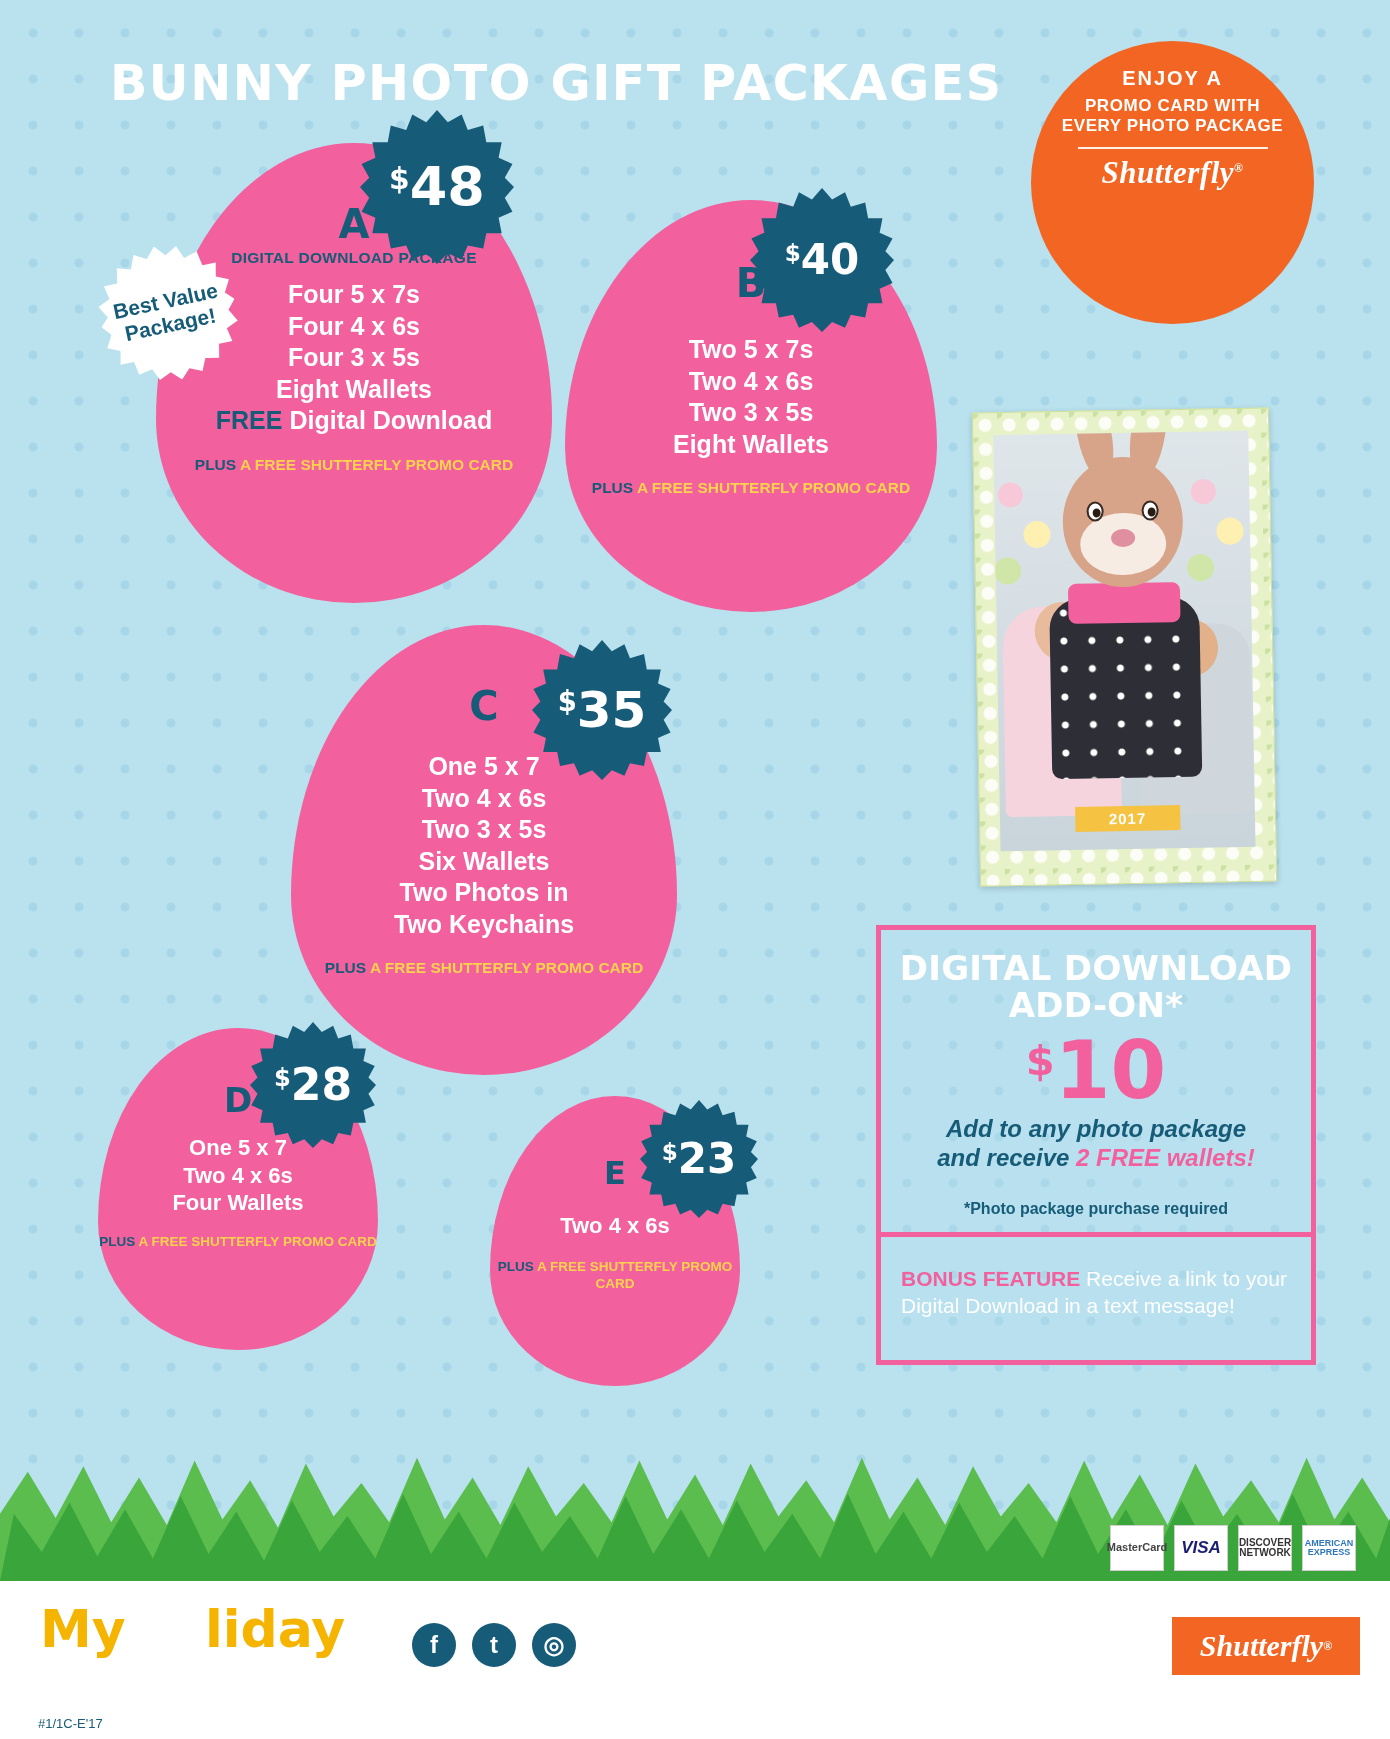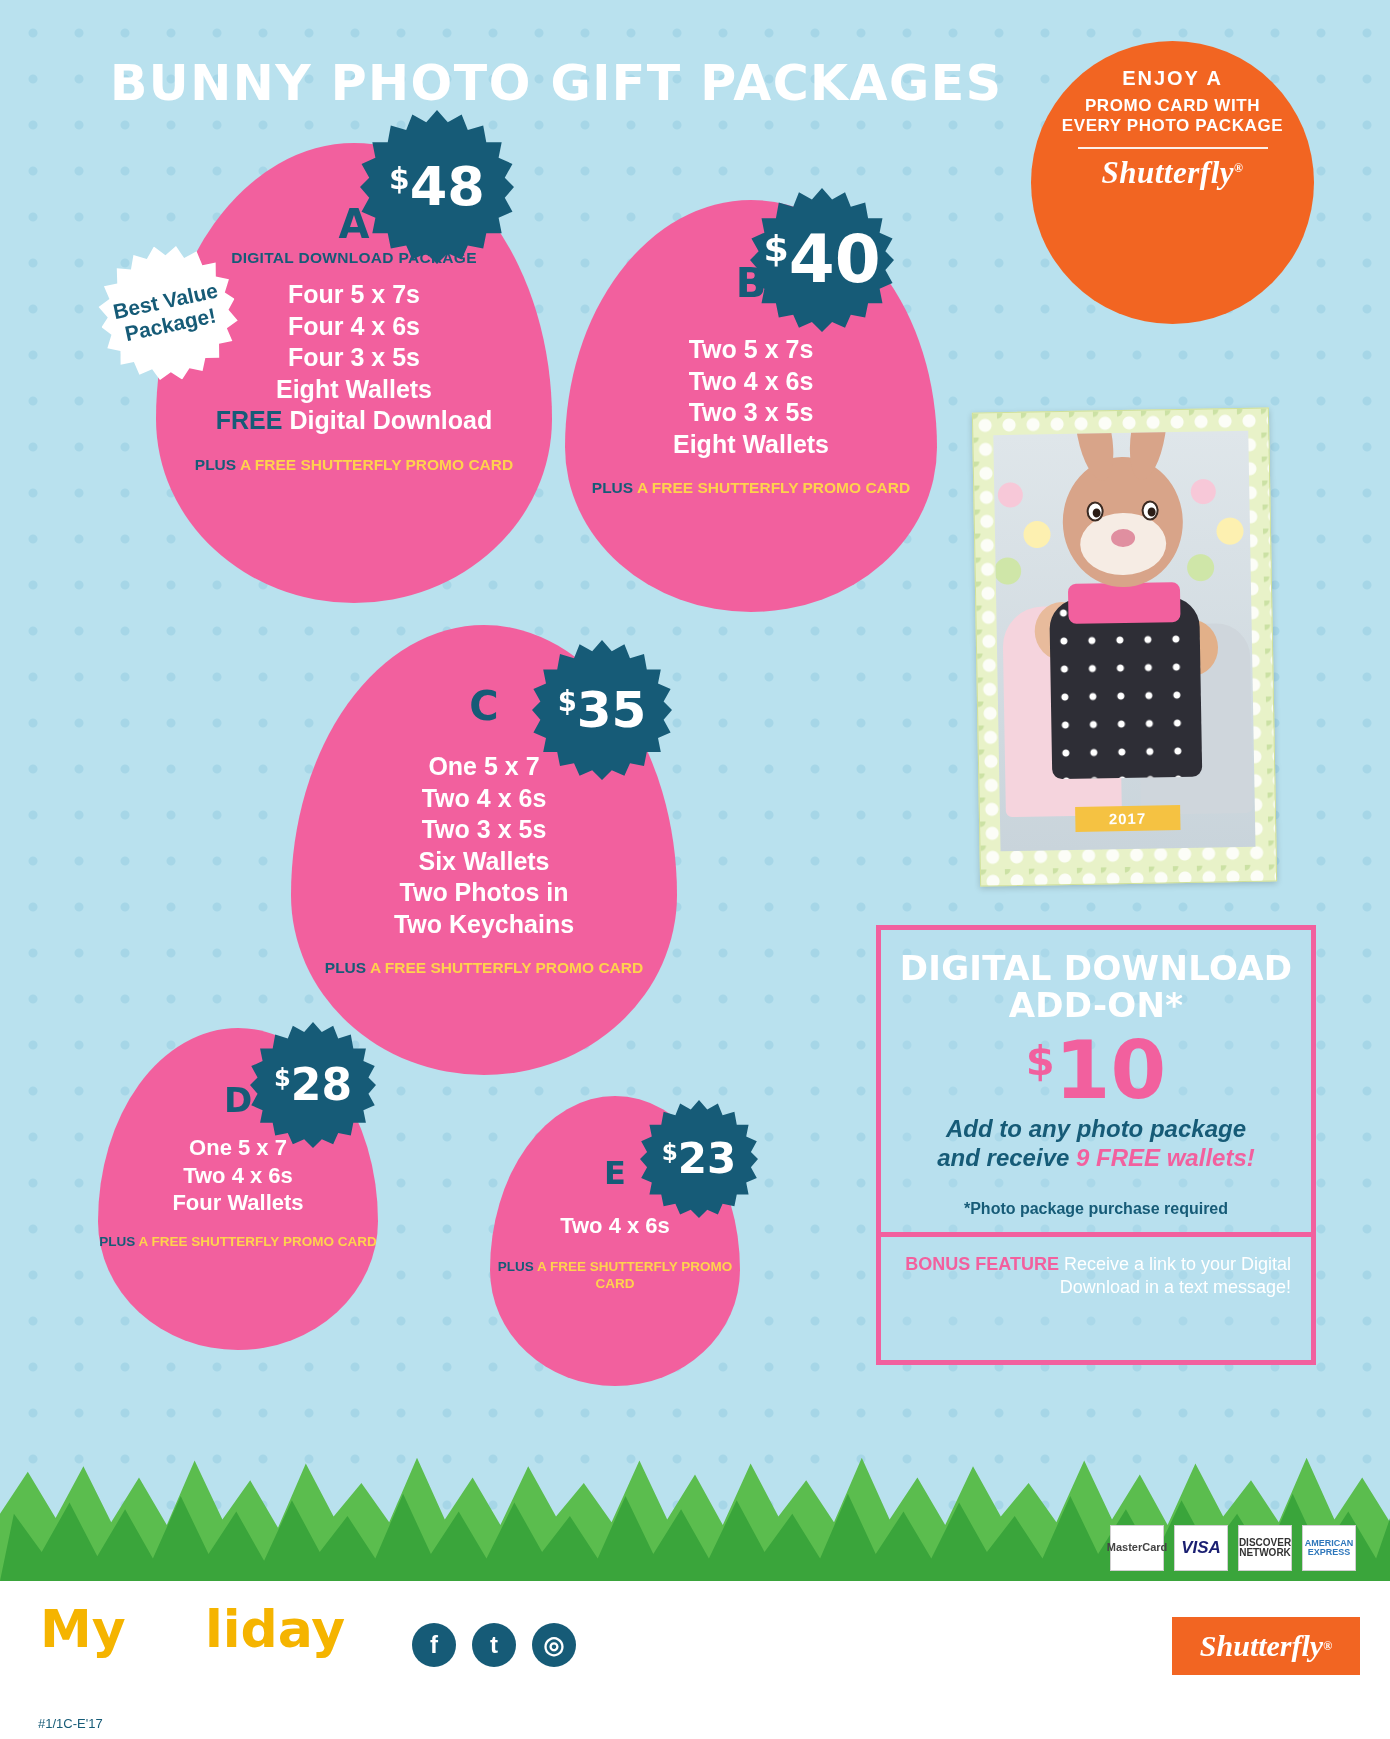--- a/index.html
+++ b/index.html
@@ -370,7 +370,7 @@
   </div>
 
   <div class="burst" style="left:750px; top:188px; width:144px; height:144px;">
-    <div class="amt" style="font-size:66px;"><span class="cur">$</span><span>40</span></div>
+    <div class="amt" style="font-size:42px;"><span class="cur">$</span><span>40</span></div>
   </div>
 
   <div class="egg" style="left:291px; top:625px; width:386px; height:450px; padding-top:58px;">

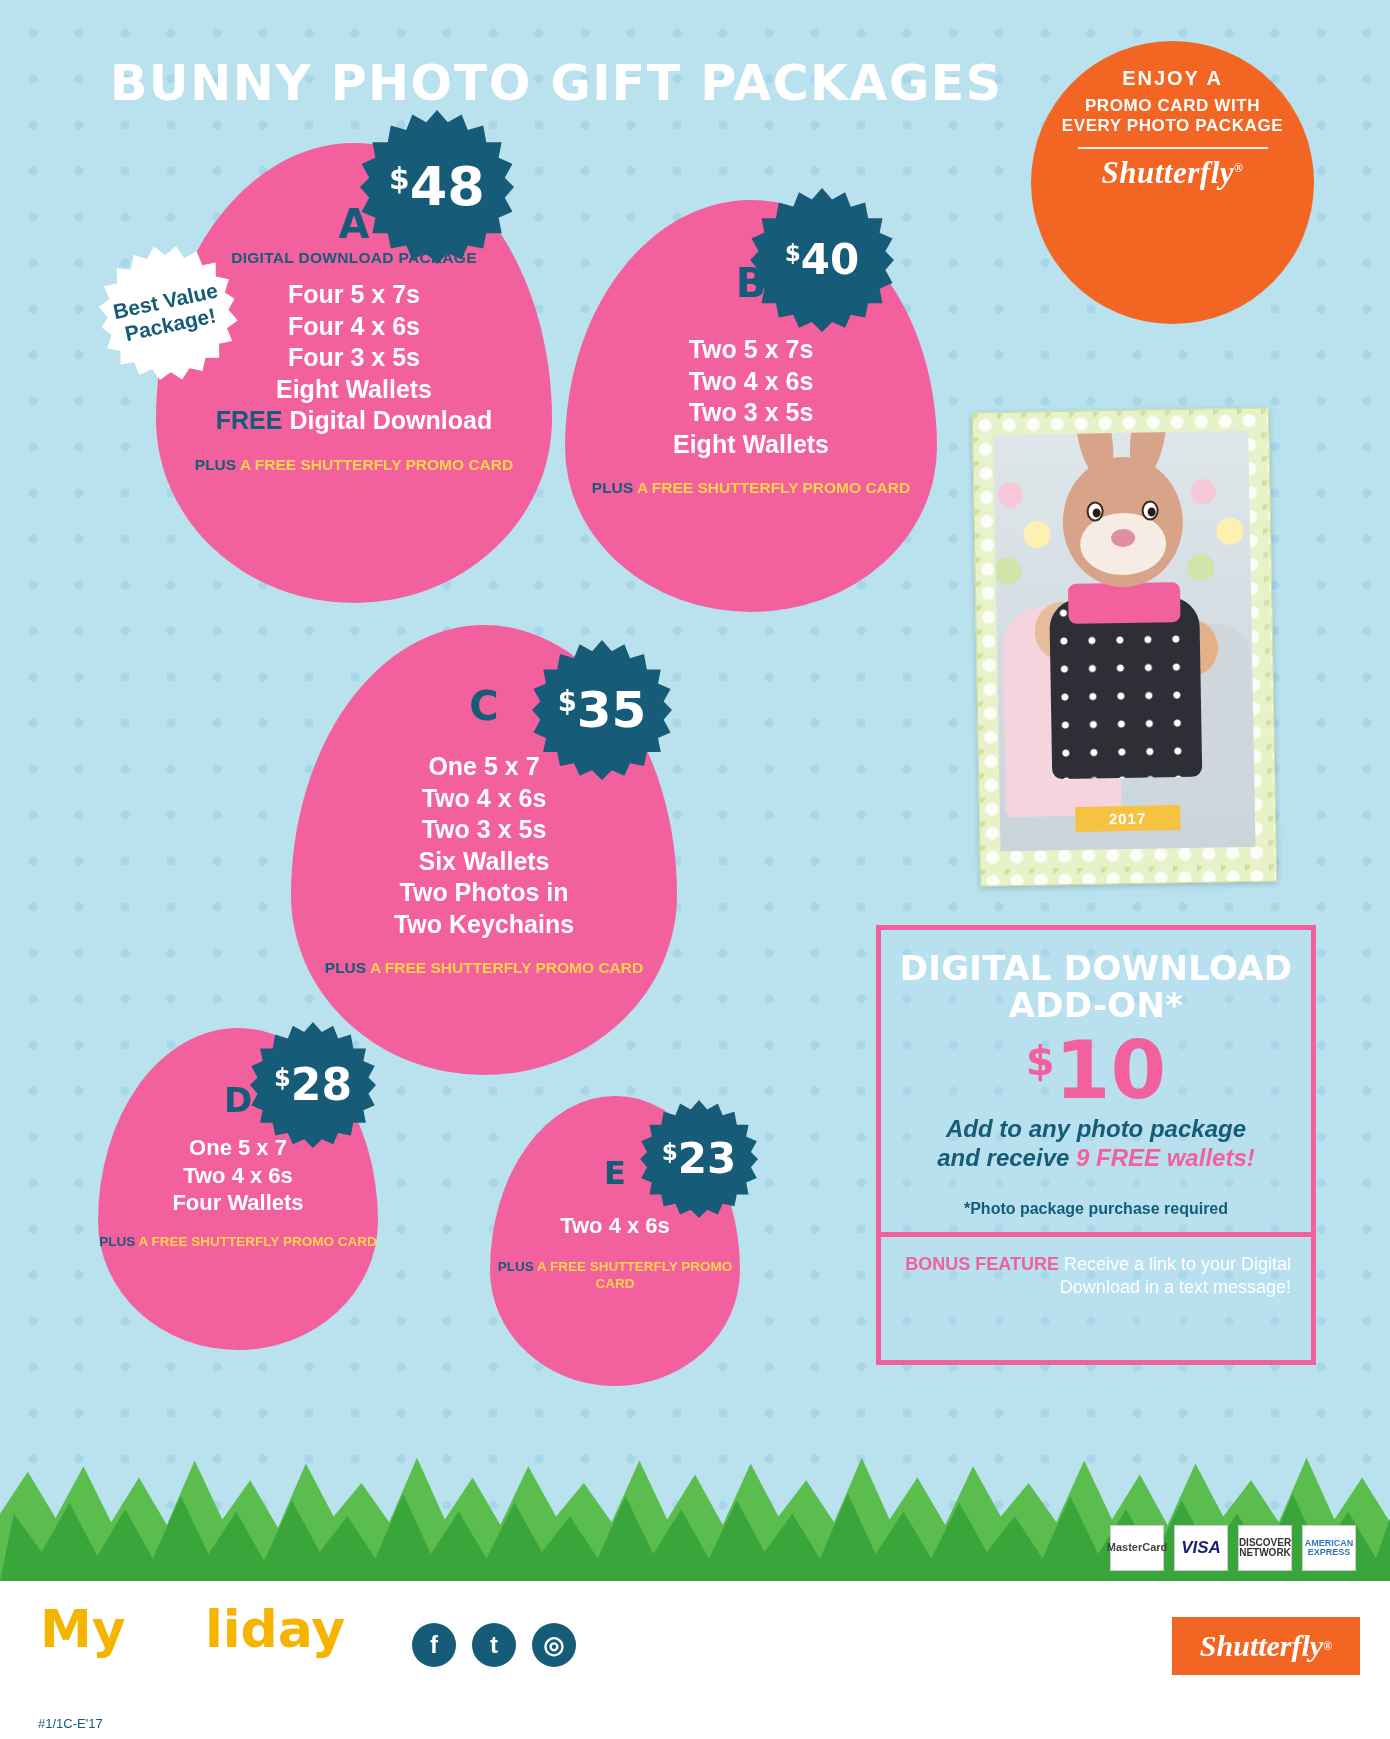--- a/index.html
+++ b/index.html
@@ -466,7 +466,7 @@
       <div class="price"><span class="cur">$</span><span>10</span></div>
       <div class="addline">
         <span>Add to any photo package</span><br>
-        <span>and receive </span><span class="pink">9 FREE wallets!</span>
+        <span>and receive </span><span class="pink">2 FREE wallets!</span>
       </div>
       <div class="note">*Photo package purchase required</div>
     </div>

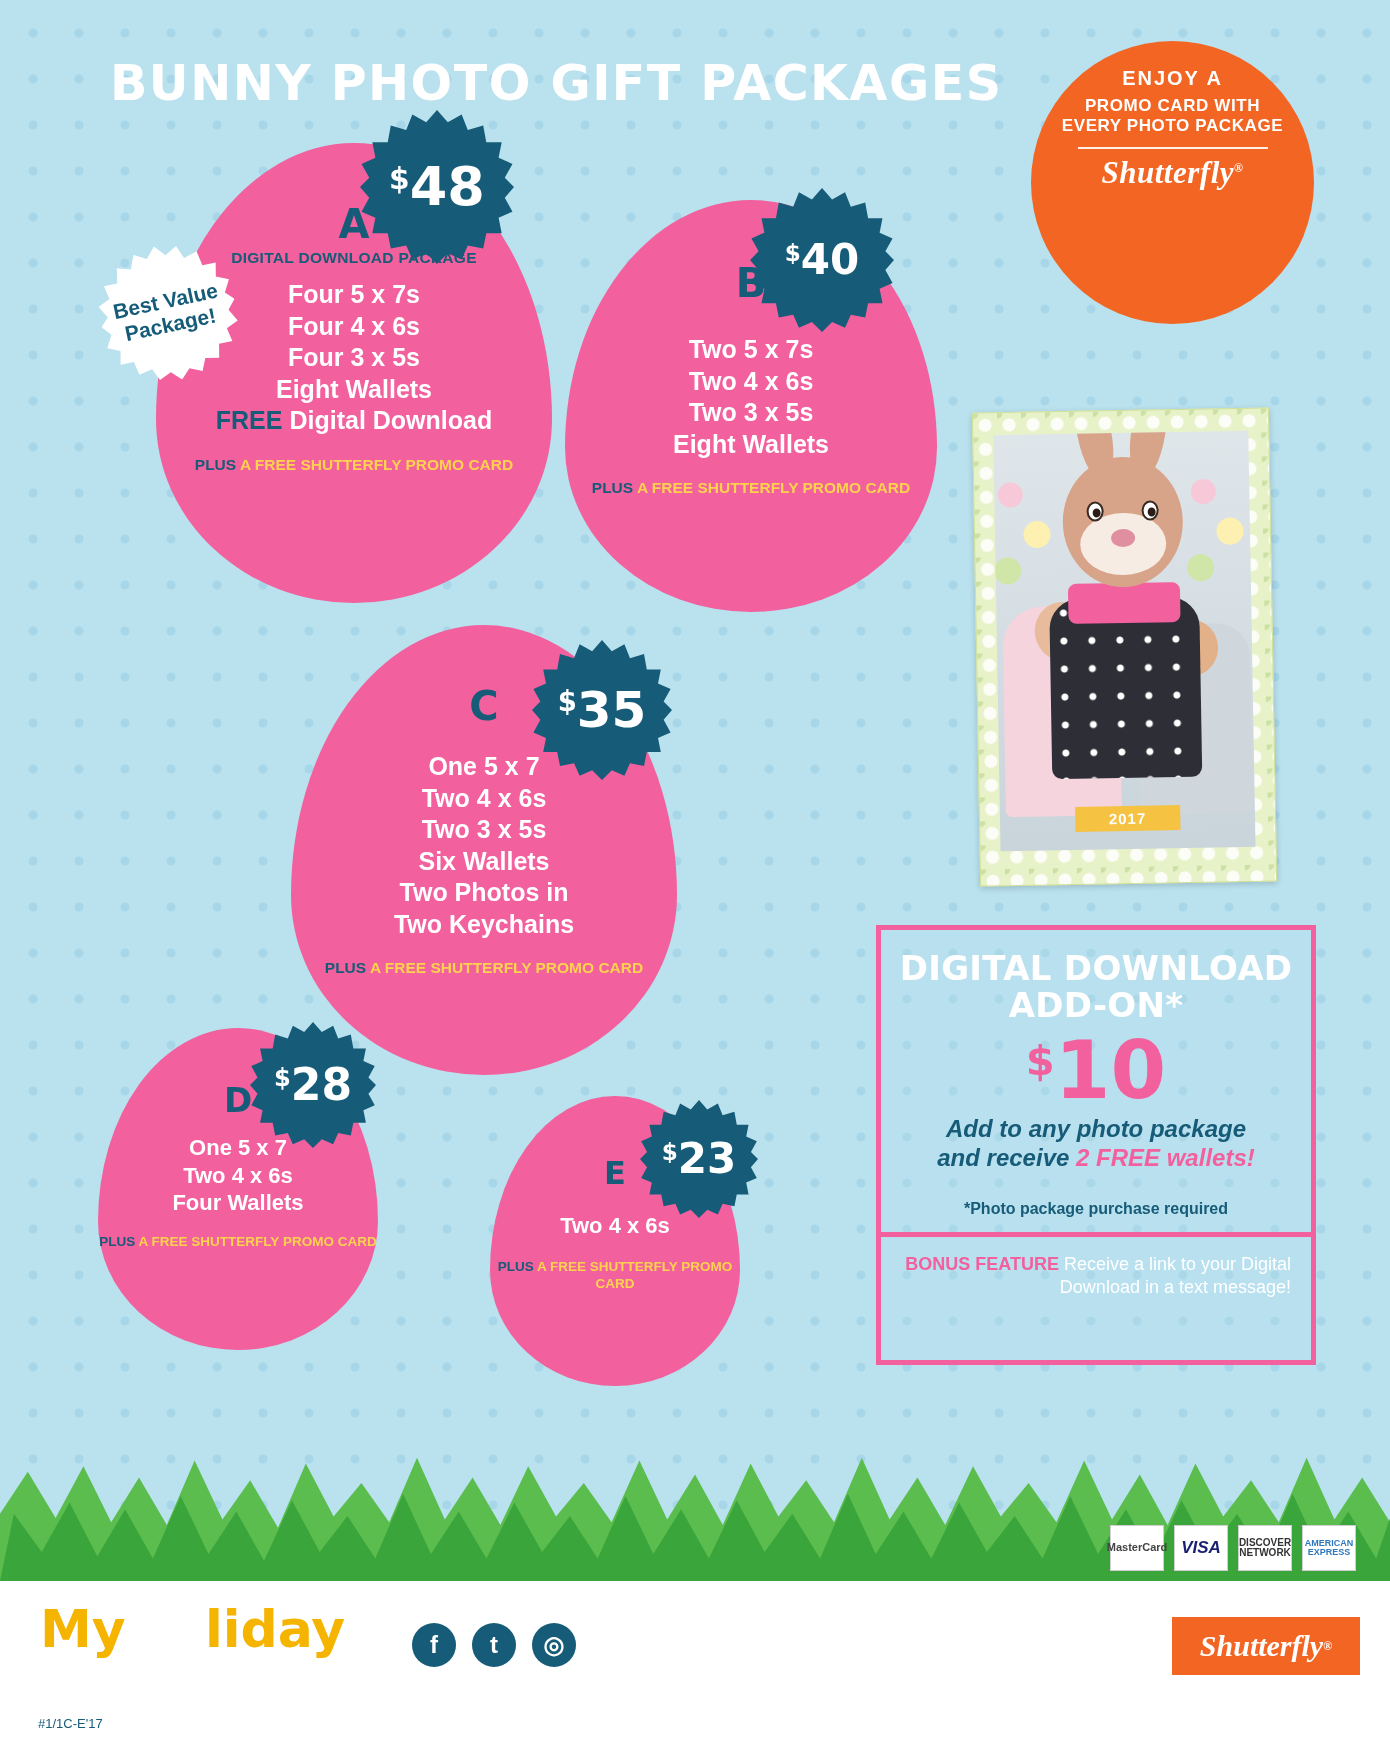--- a/index.html
+++ b/index.html
@@ -245,10 +245,11 @@
   .ddbox .divider { height: 5px; background: #f2609e; margin-top: 14px; }
   .ddbox .bonus {
     padding: 16px 20px;
-    text-align: right;
-    color: #ffffff;
-    font-size: 18px;
+    text-align: left;
+    color: #ffffff;
+    font-size: 21px;
     line-height: 1.3;
+    margin-top: 12px;
   }
   .ddbox .bonus .label { color: #f2609e; font-weight: bold; }
 

